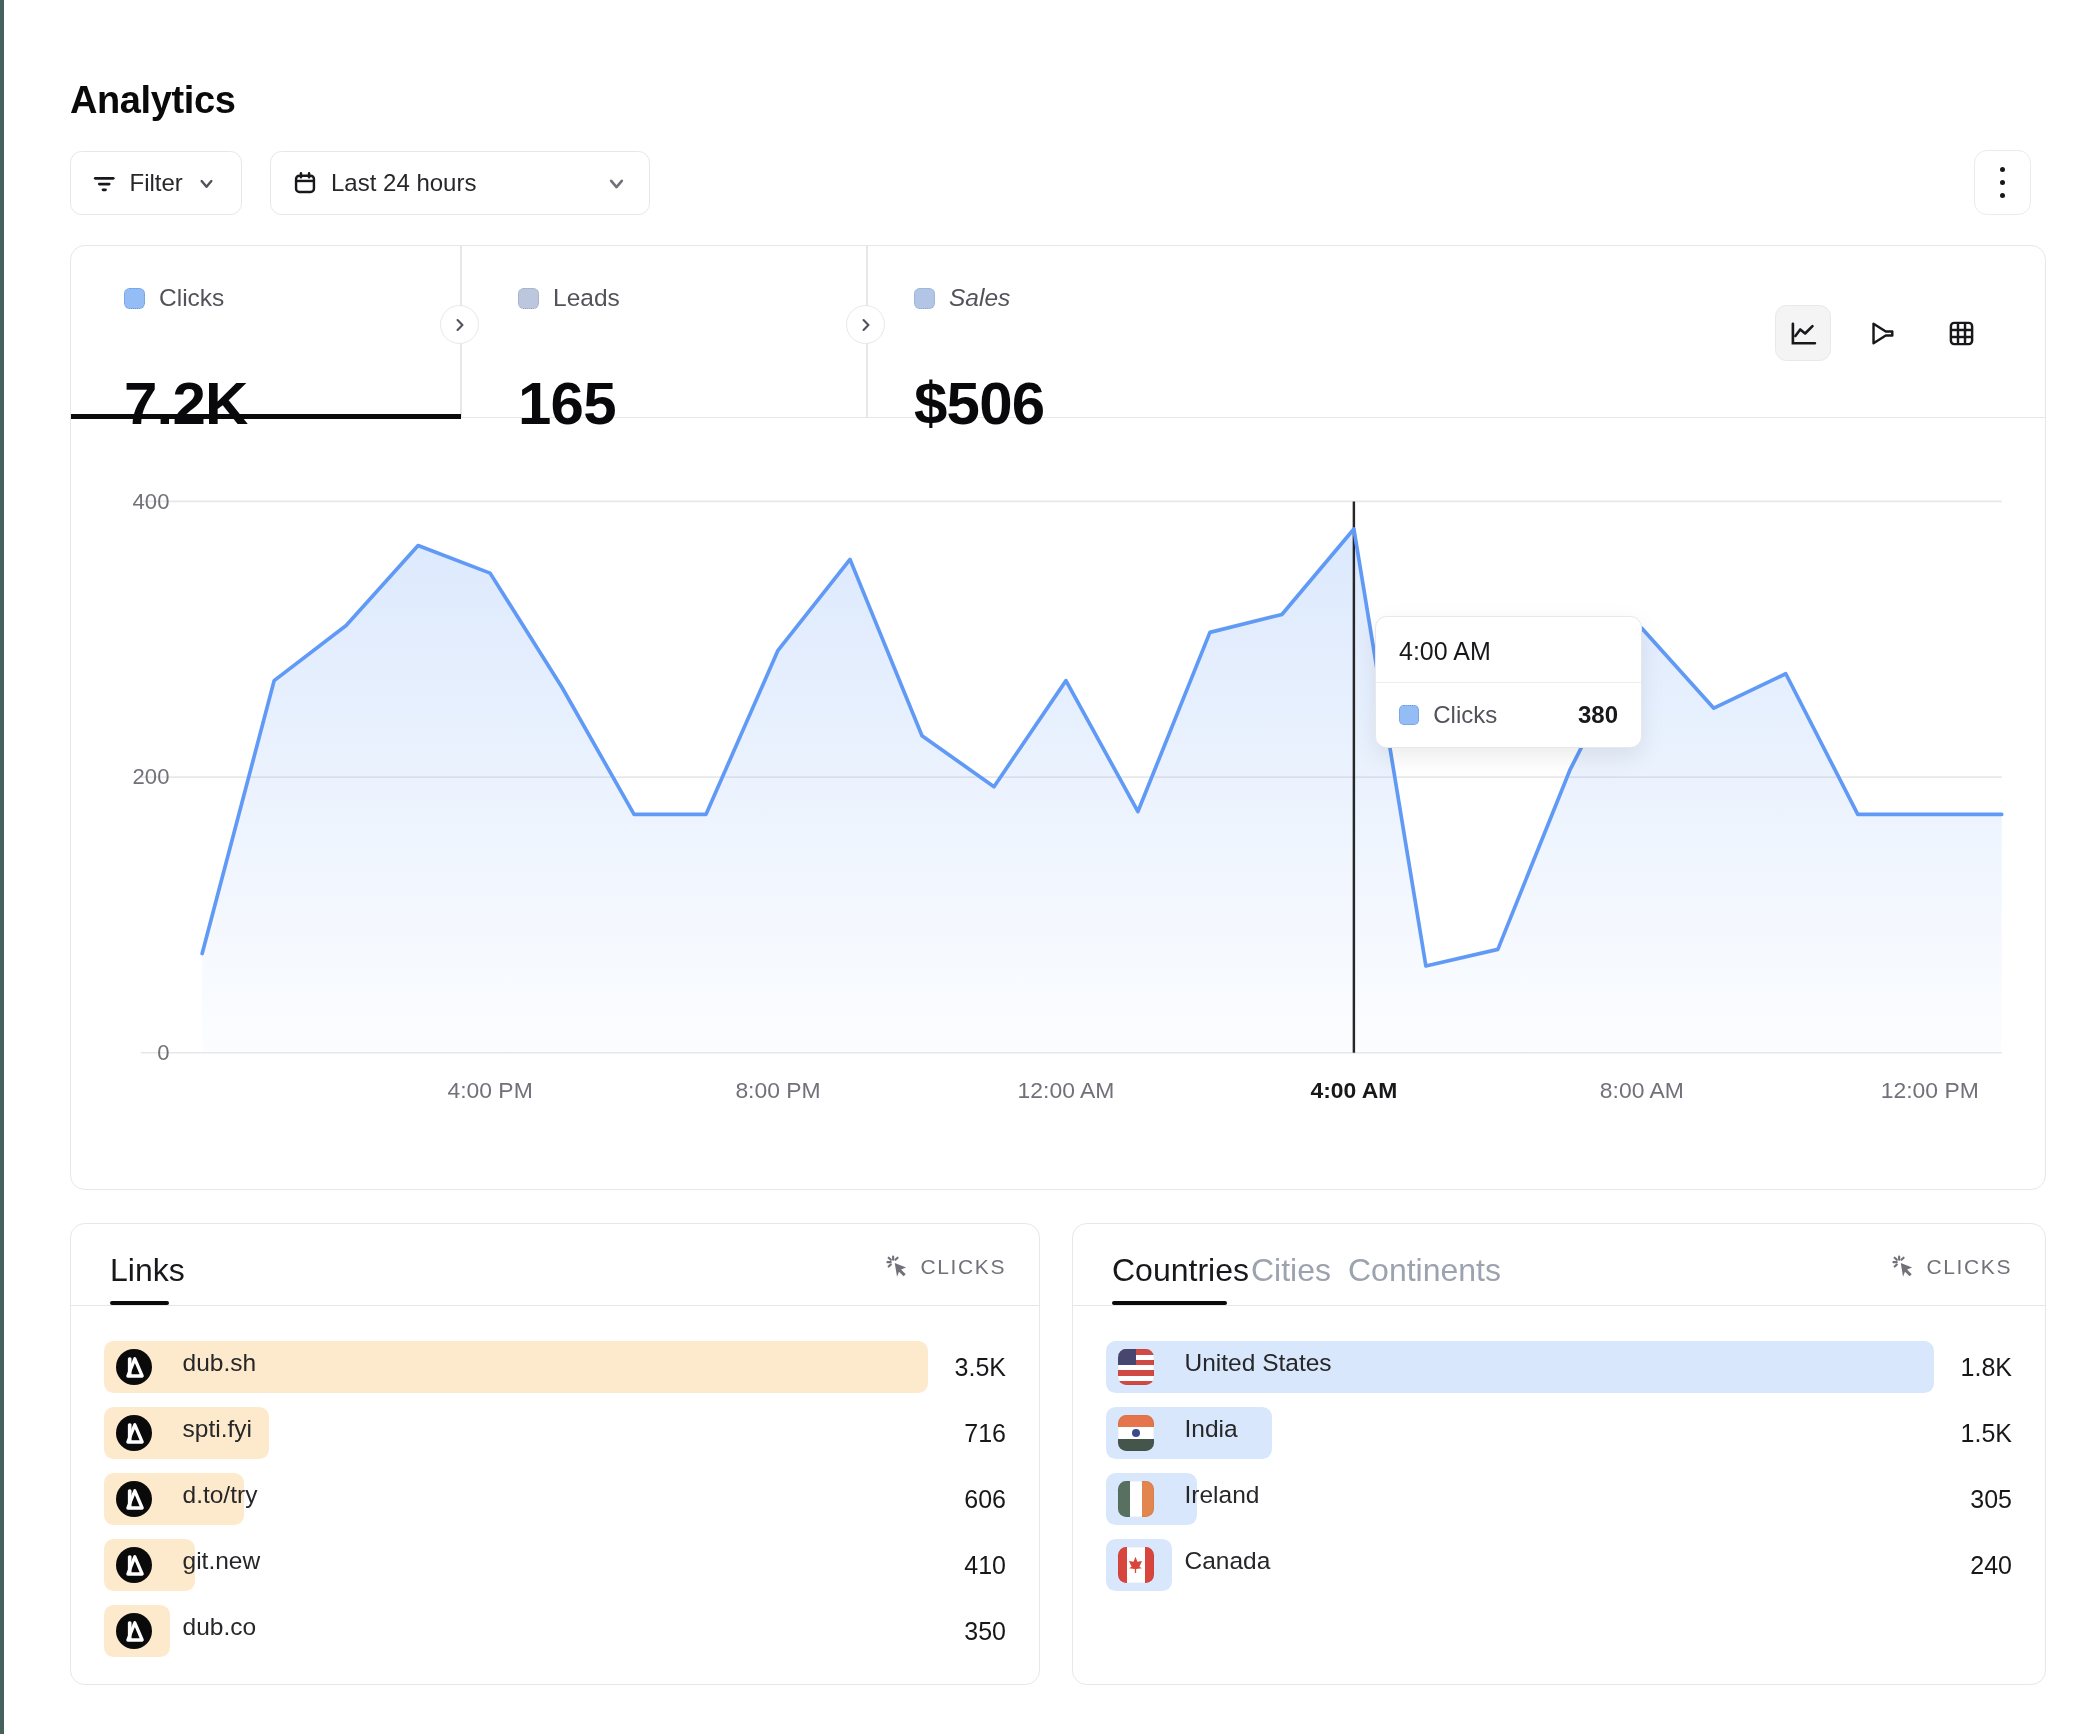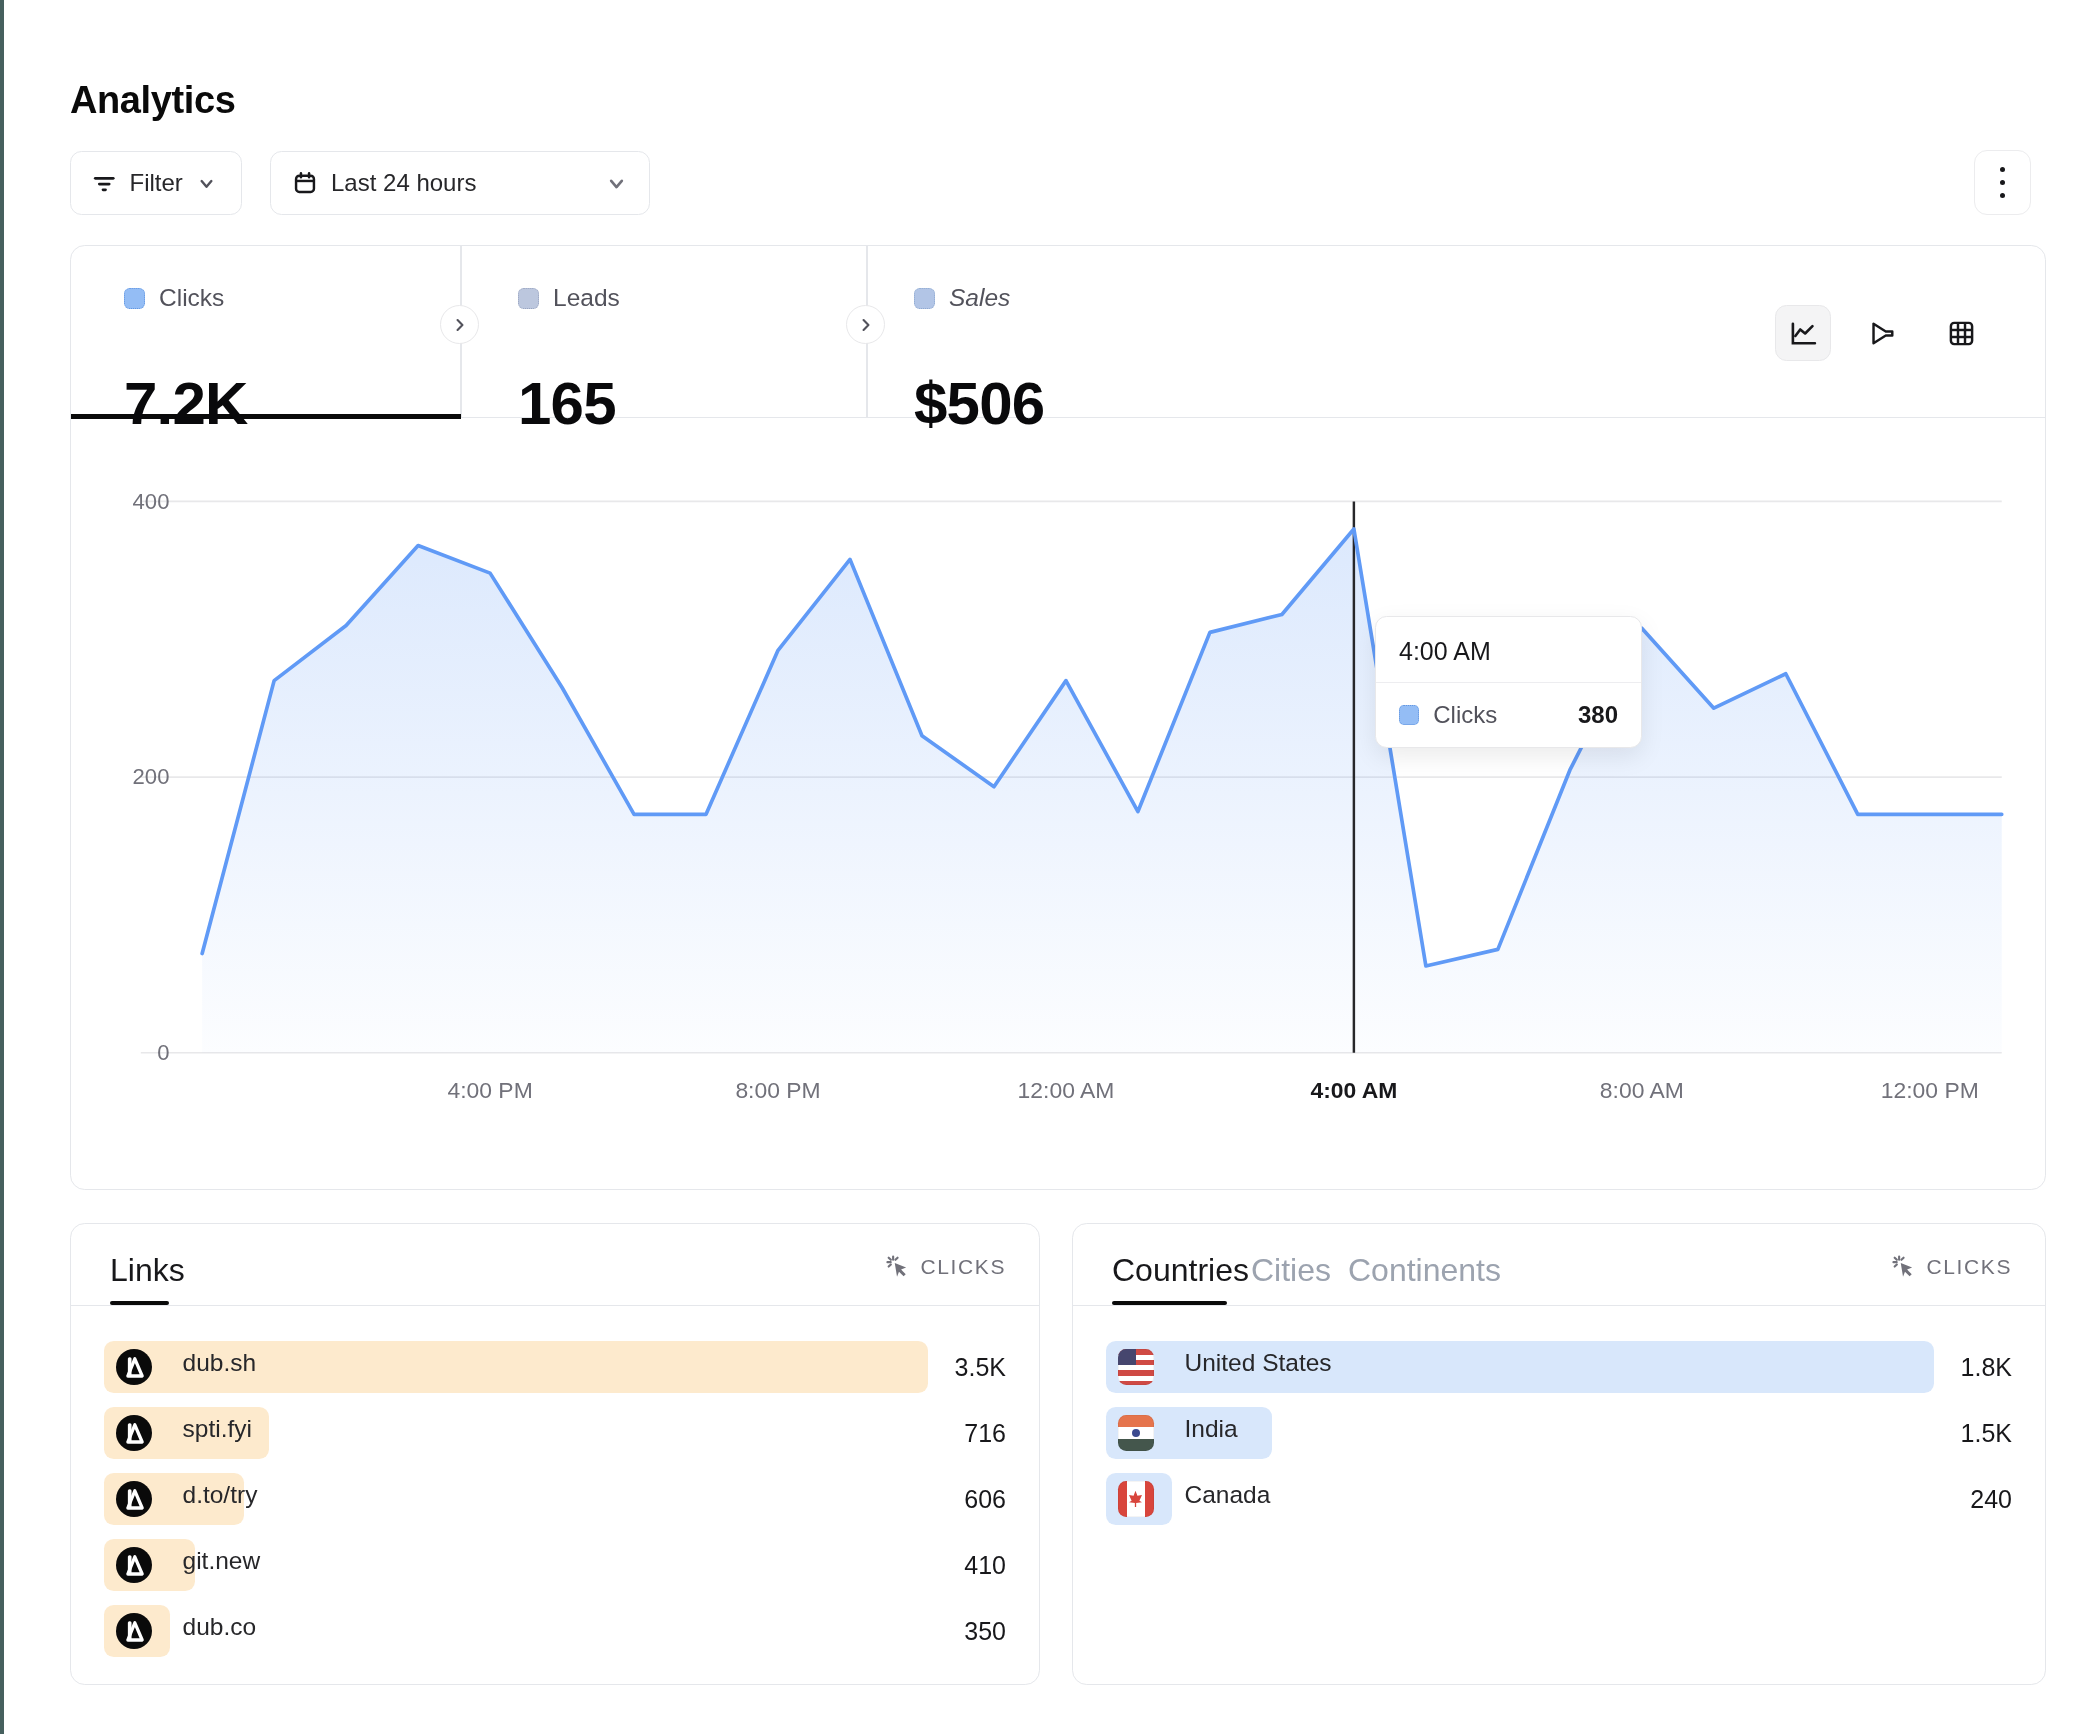--- a/index.html
+++ b/index.html
@@ -369,6 +369,16 @@
       </div>
       <div class="row">
         <div class="bar-track">
+          <div class="bar" style="width:11%;background:#d8e7fb;"></div>
+        </div>
+        <div class="row-content">
+          <span class="flag flag-ie"></span>
+          <span class="row-label">Ireland</span>
+        </div>
+        <span class="row-value">305</span>
+      </div>
+      <div class="row">
+        <div class="bar-track">
           <div class="bar" style="width:8%;background:#d8e7fb;"></div>
         </div>
         <div class="row-content">

